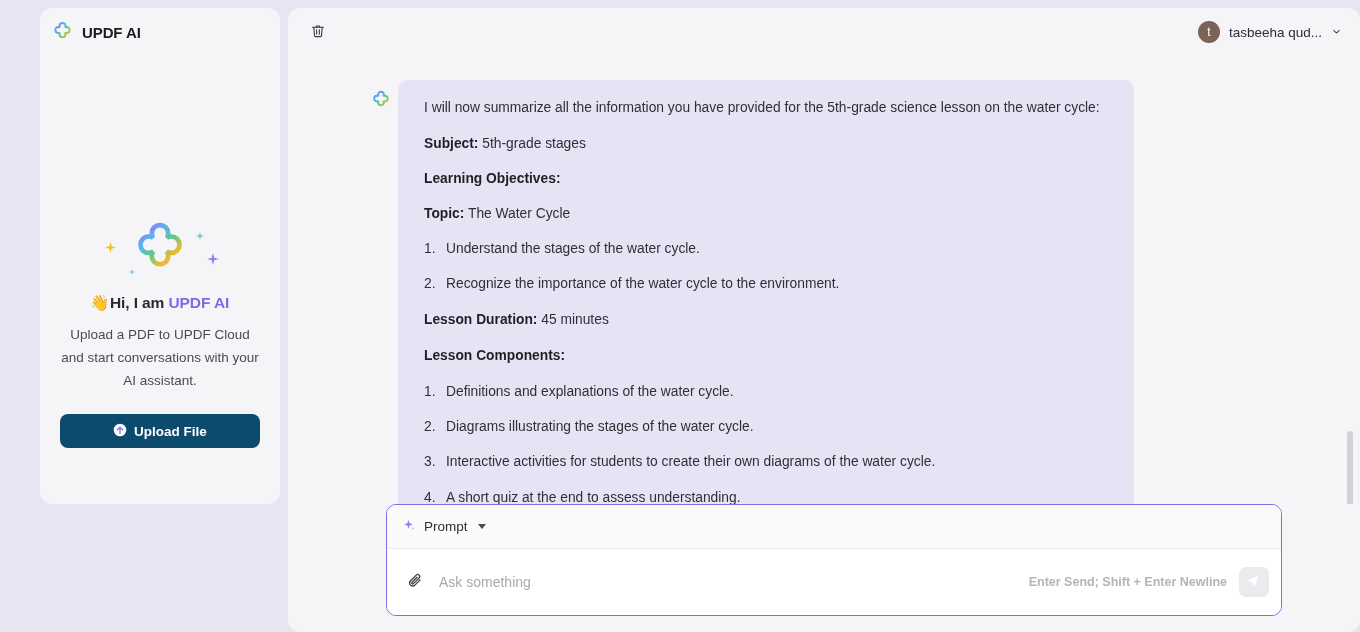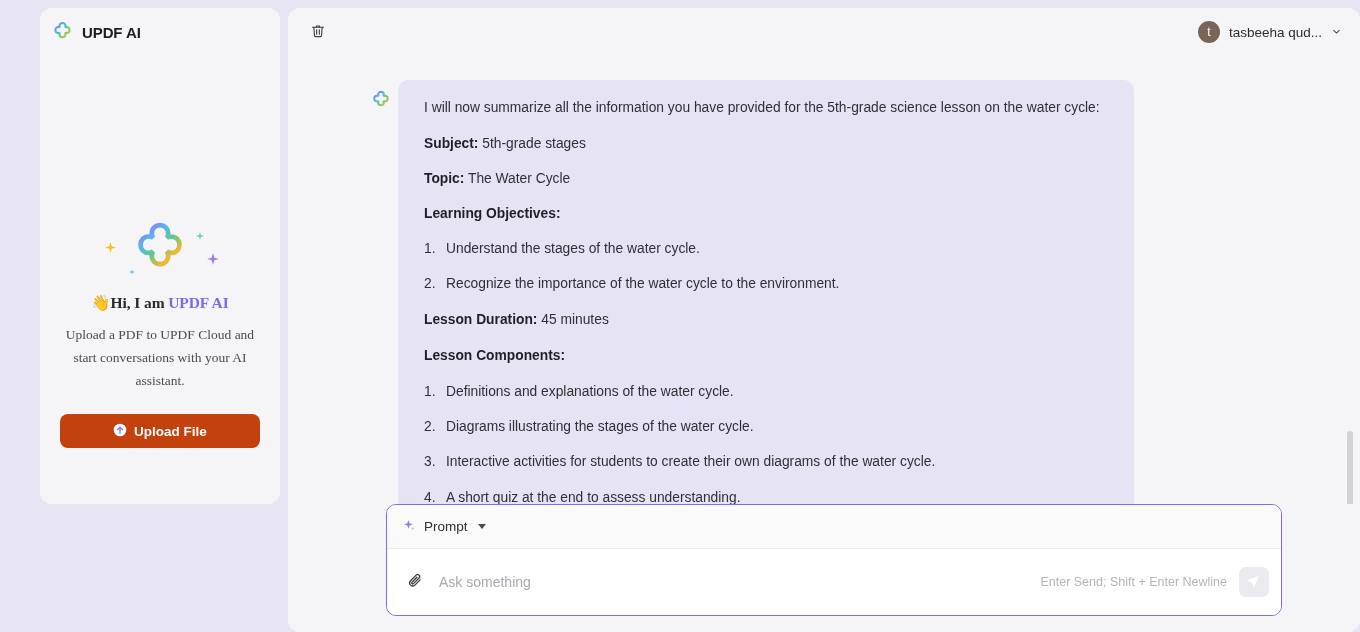--- a/index.html
+++ b/index.html
@@ -456,10 +456,10 @@
                 <b>Subject:</b><span> 5th-grade stages</span>
               </p>
               <p class="kv">
-                <b>Topic:</b><span> The Water Cycle</span>
+                <b>Learning Objectives:</b>
               </p>
               <p class="kv">
-                <b>Learning Objectives:</b>
+                <b>Topic:</b><span> The Water Cycle</span>
               </p>
             </div>
 

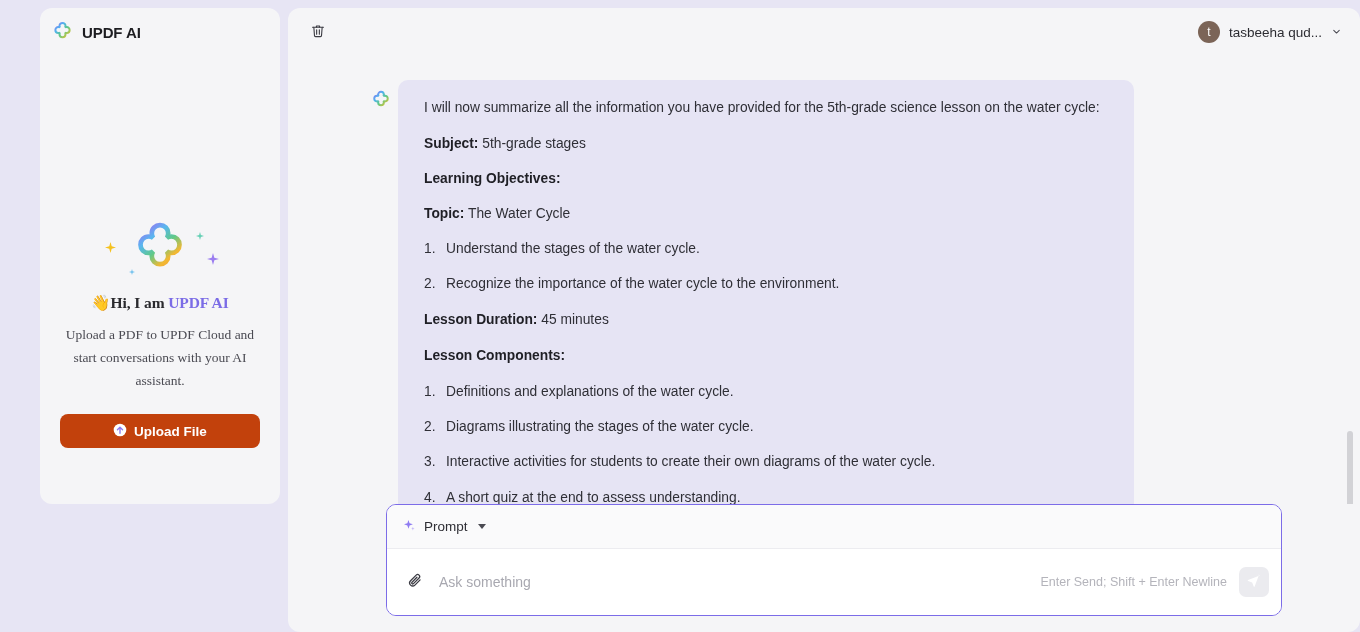--- a/index.html
+++ b/index.html
@@ -56,7 +56,6 @@
     top: 212px;
     text-align: center;
     padding: 0 14px;
-    font-family: Liberation Serif, serif;
   }
 
   .hero-logo-wrap {

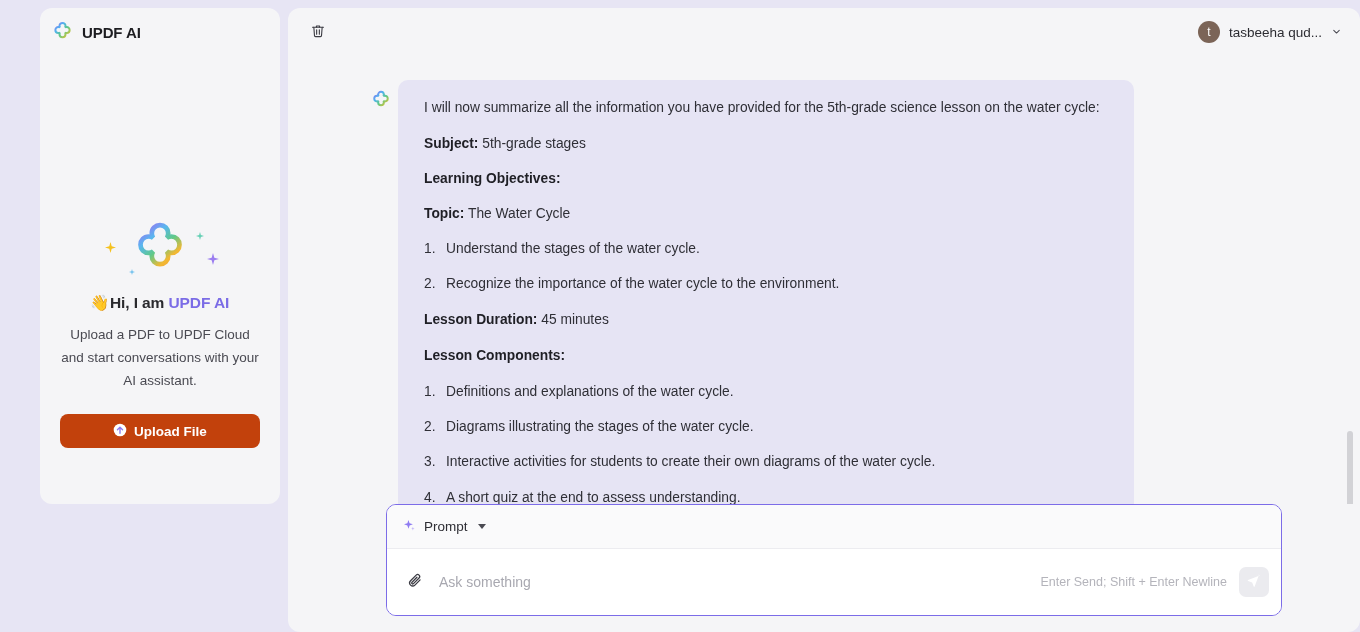--- a/index.html
+++ b/index.html
@@ -103,7 +103,7 @@
     right: 20px;
     top: 406px;
     height: 34px;
-    background: #c2410c;
+    background: #0c4a6e;
     border: none;
     border-radius: 8px;
     color: #ffffff;

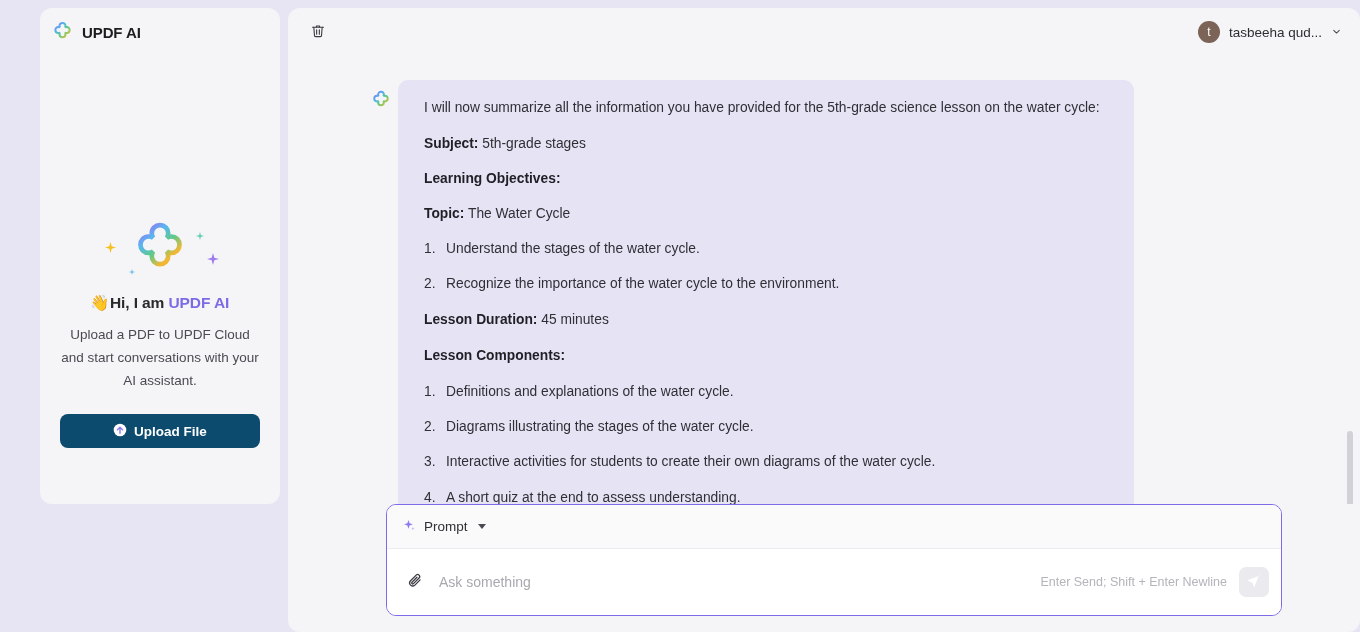--- a/index.html
+++ b/index.html
@@ -313,6 +313,7 @@
     color: #b4b4bb;
     white-space: nowrap;
     flex: 0 0 auto;
+    font-weight: bold;
   }
   .send-btn {
     width: 30px; height: 30px;

